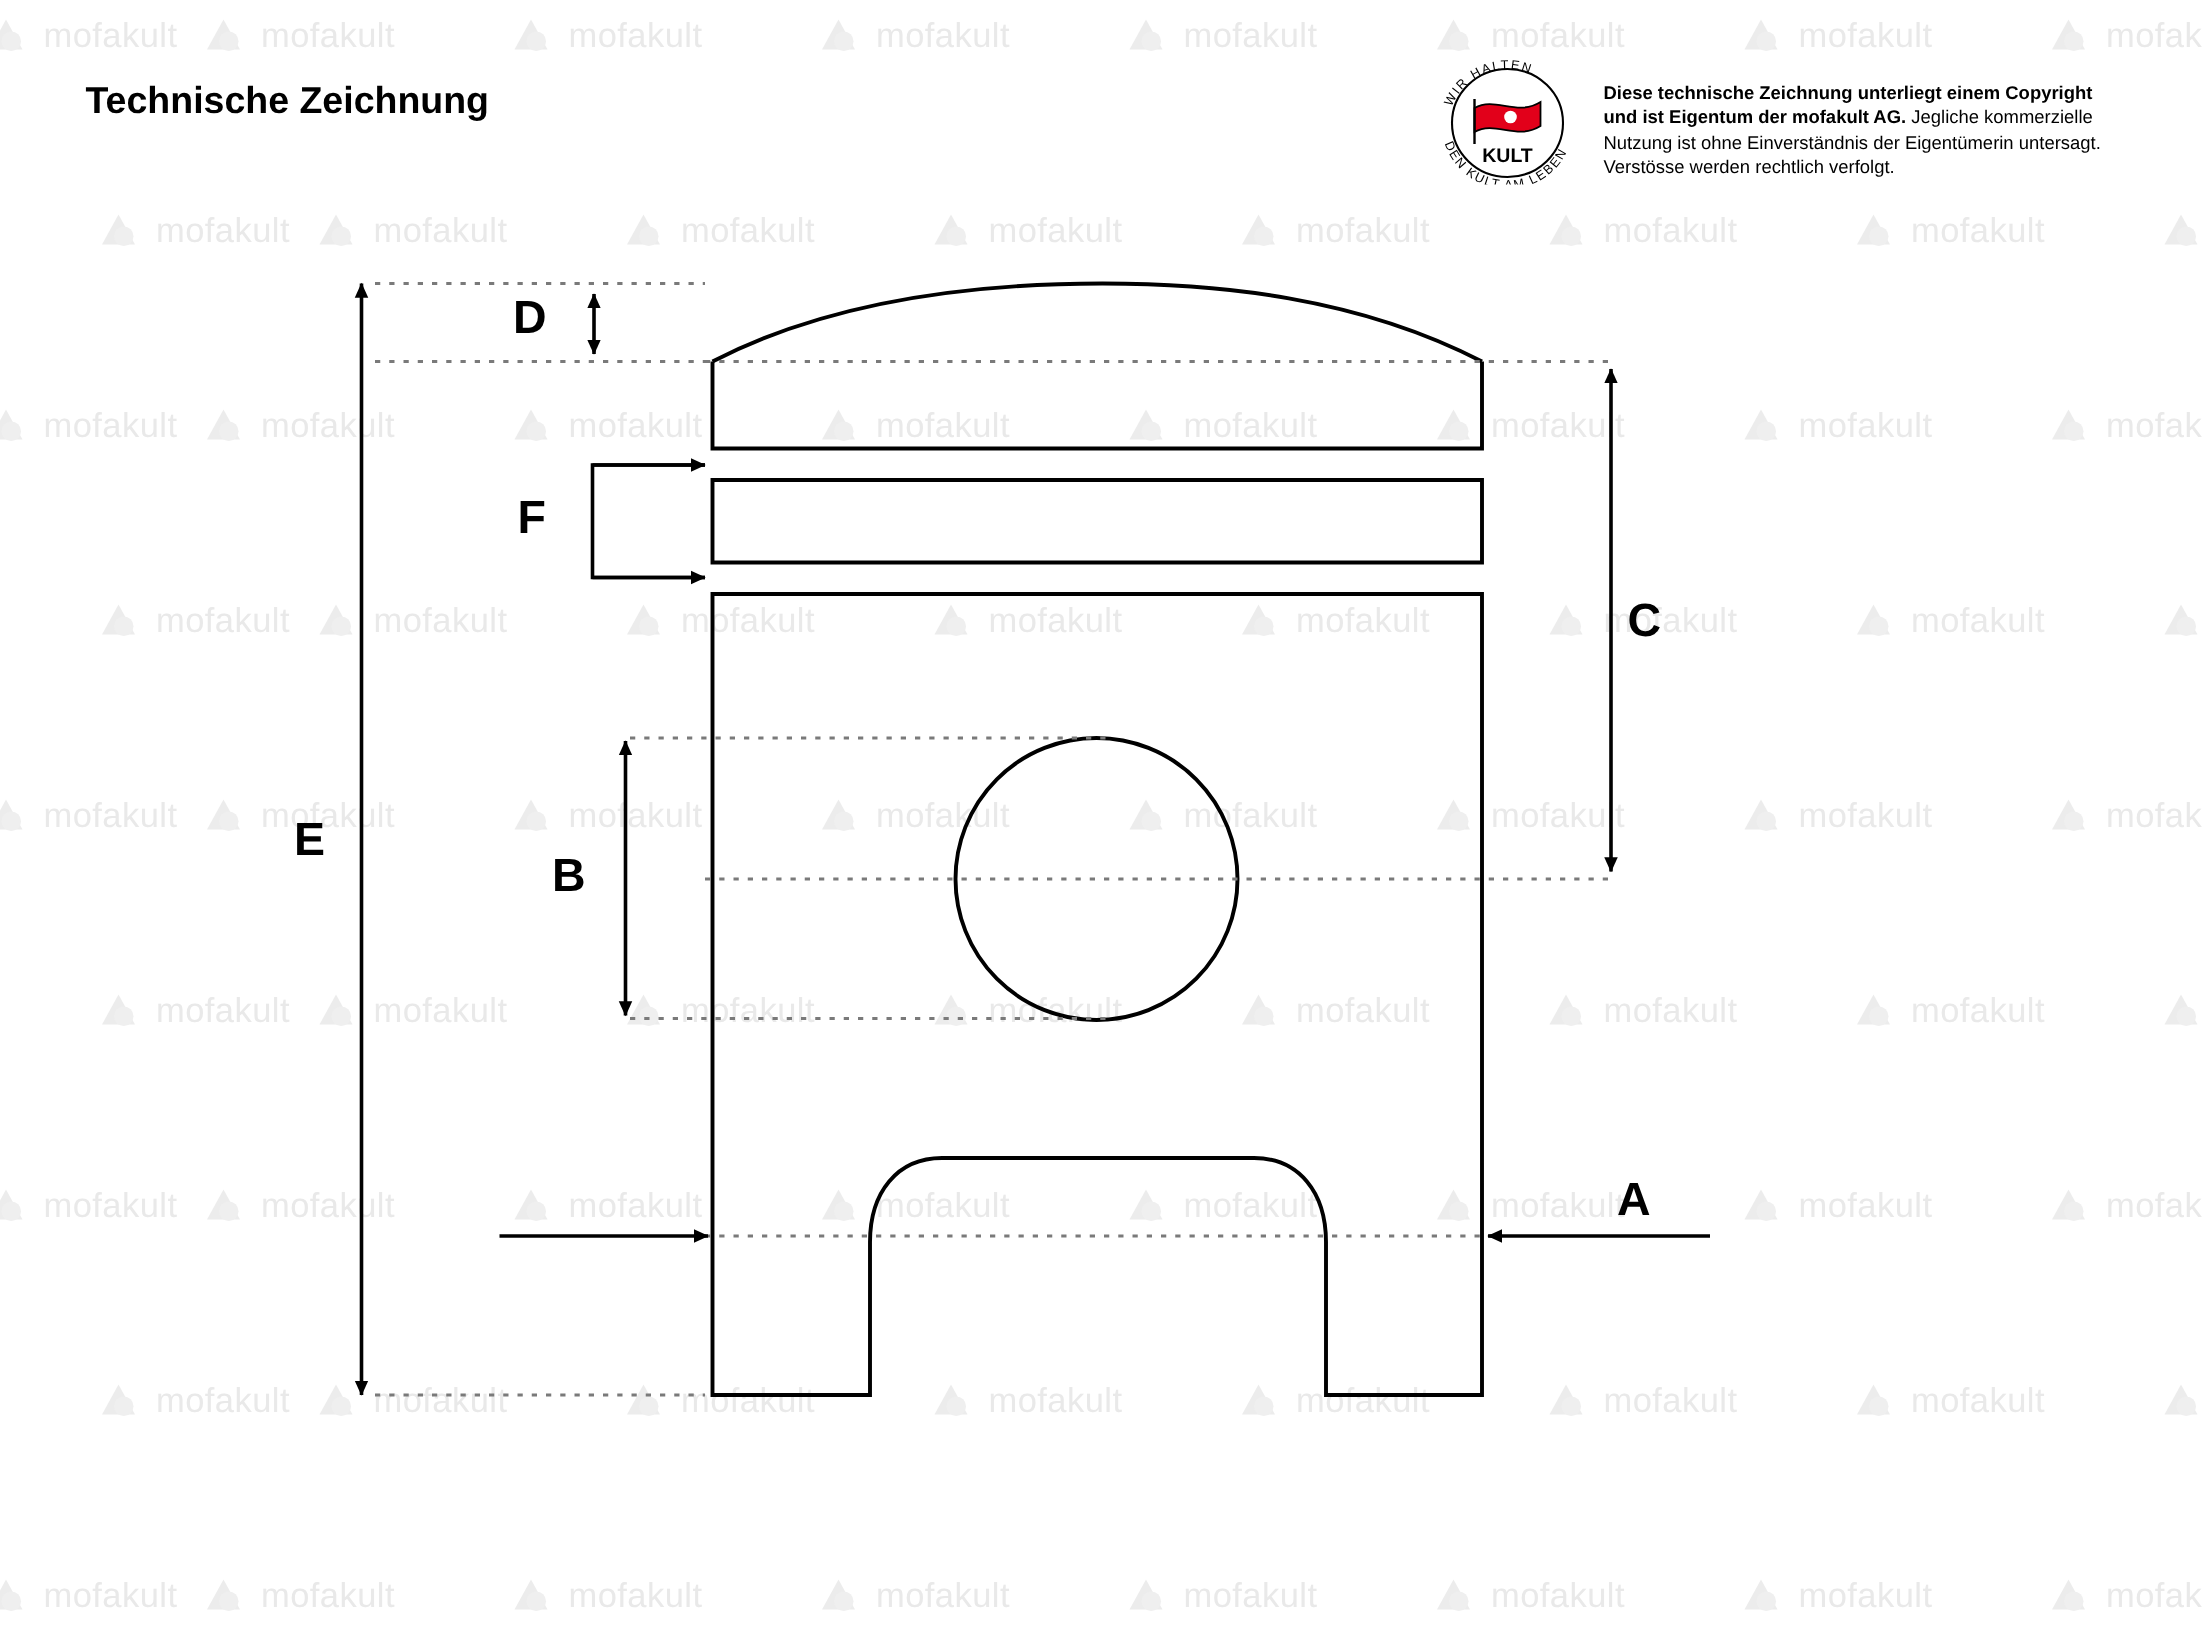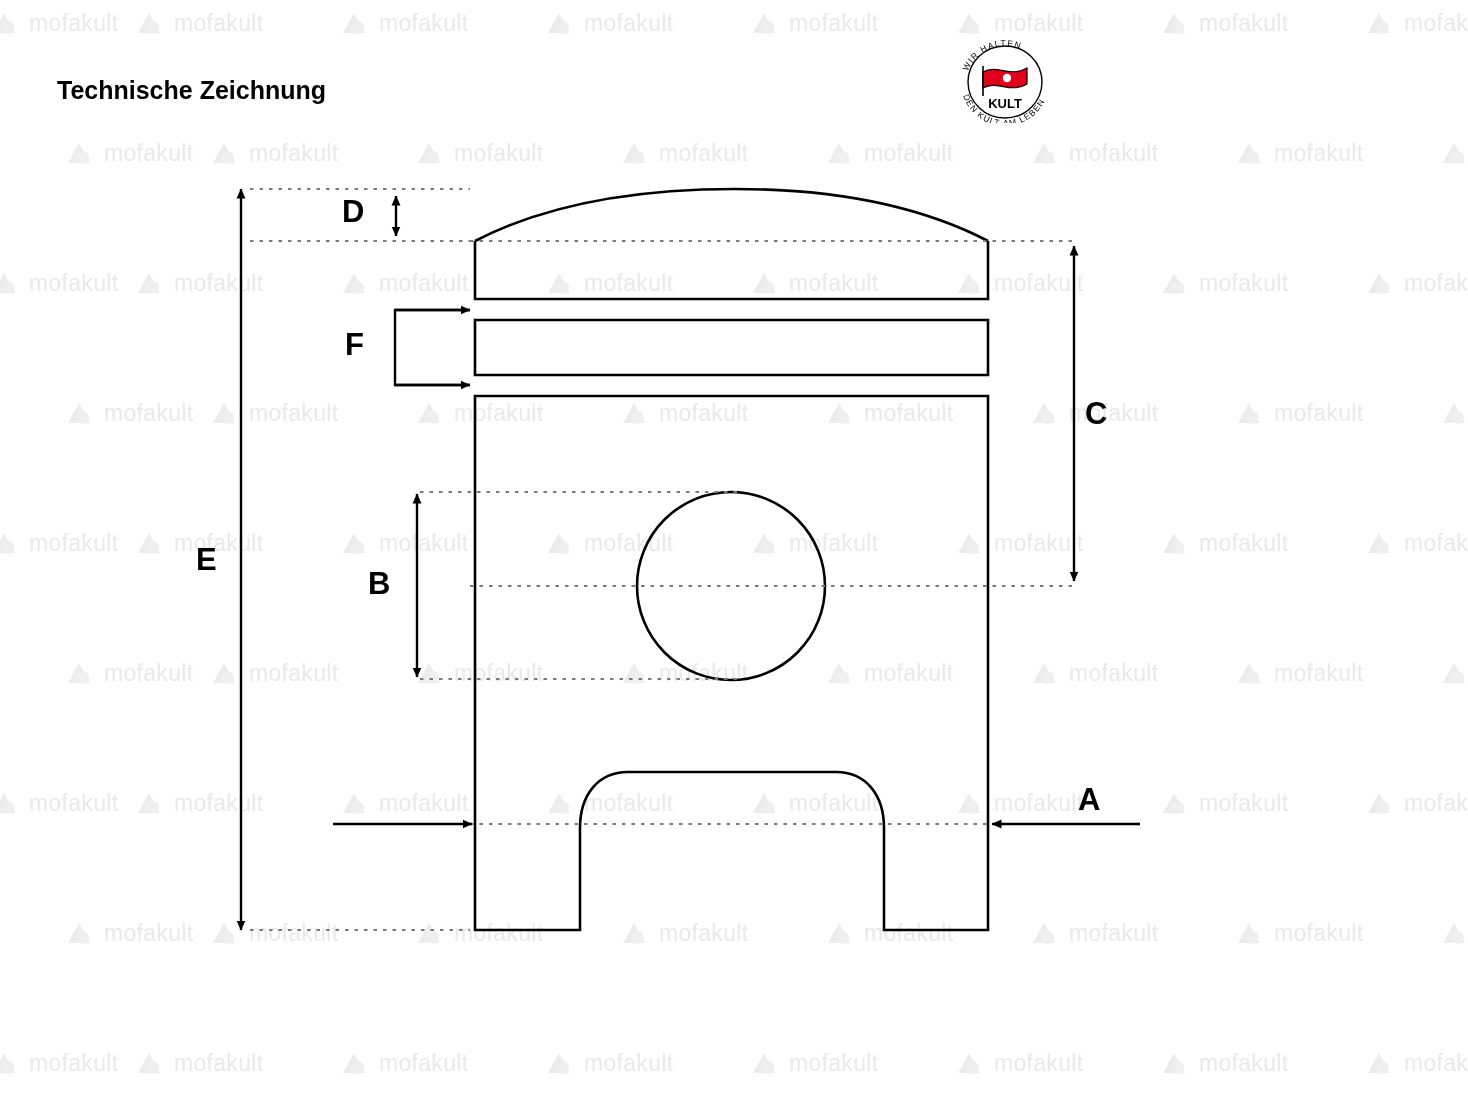--- a/index.html
+++ b/index.html
@@ -67,7 +67,6 @@
     font-size: 25px;
     font-weight: bold;
     z-index: 3;
-    margin-top: 23px;
   }
   #copyright {
     position: absolute;

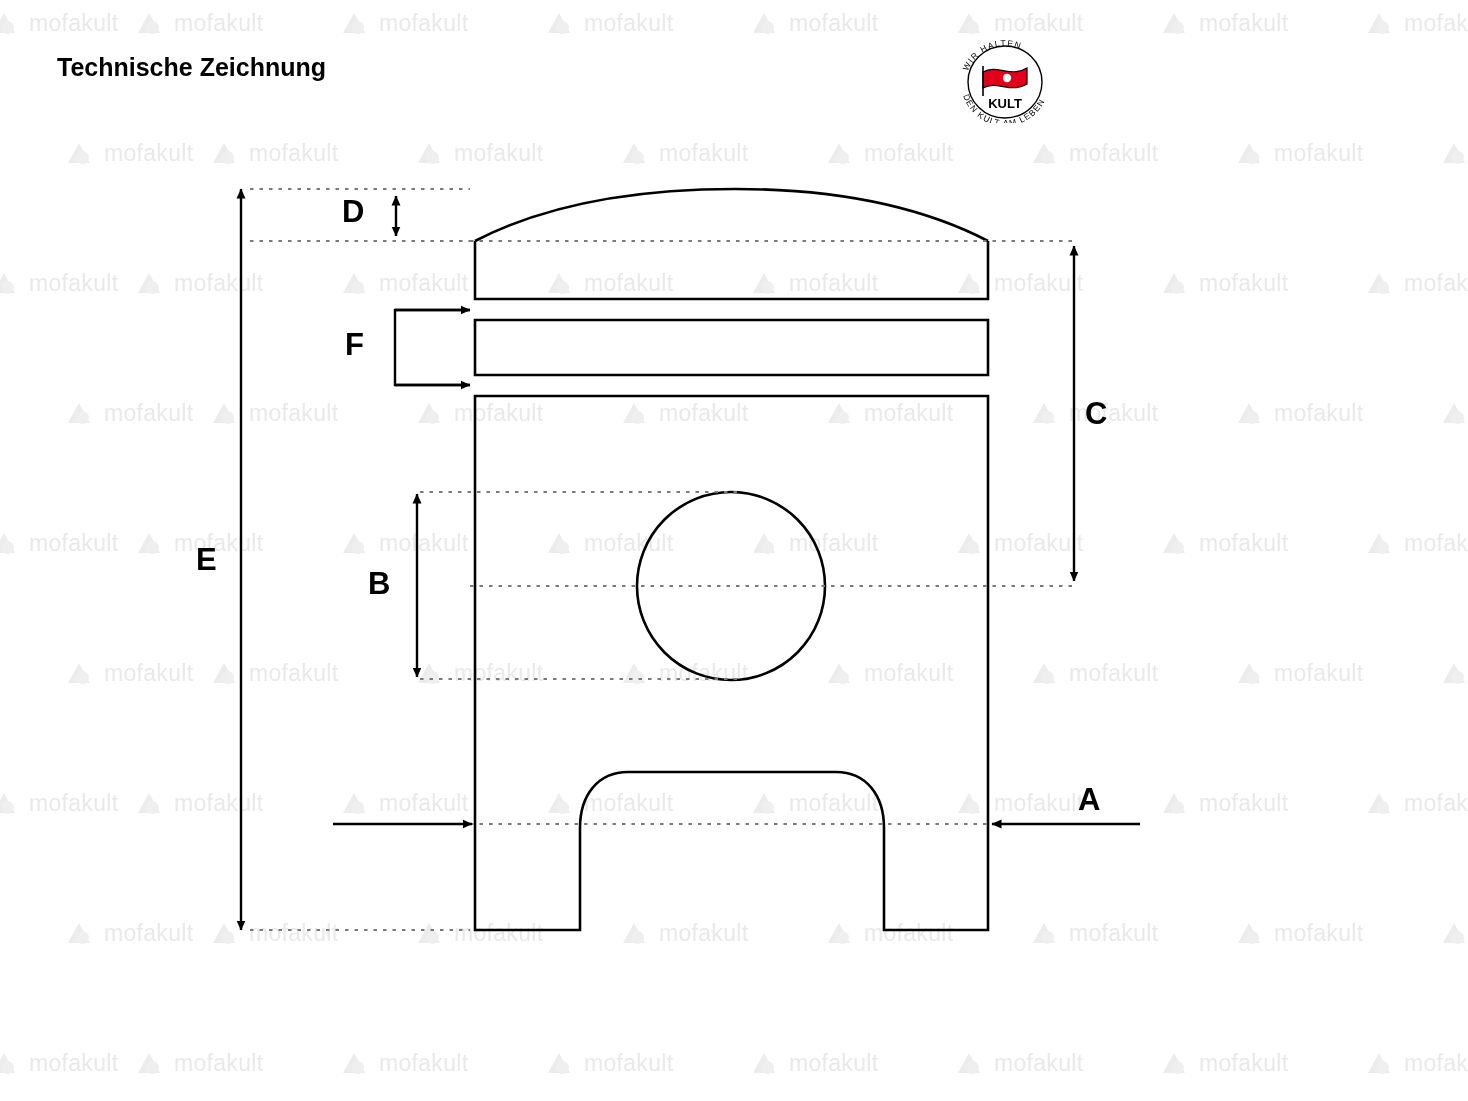--- a/index.html
+++ b/index.html
@@ -182,6 +182,9 @@
 
   <div id="title">Technische Zeichnung</div>
 
+  <div id="copyright">
+    <b>Diese technische Zeichnung unterliegt einem Copyright und ist Eigentum der mofakult AG.</b><span> Jegliche kommerzielle Nutzung ist ohne Einverständnis der Eigentümerin untersagt. Verstösse werden rechtlich verfolgt.</span>
+  </div>
 
   <svg id="brand-logo" viewBox="0 0 100 85">
     <defs>

